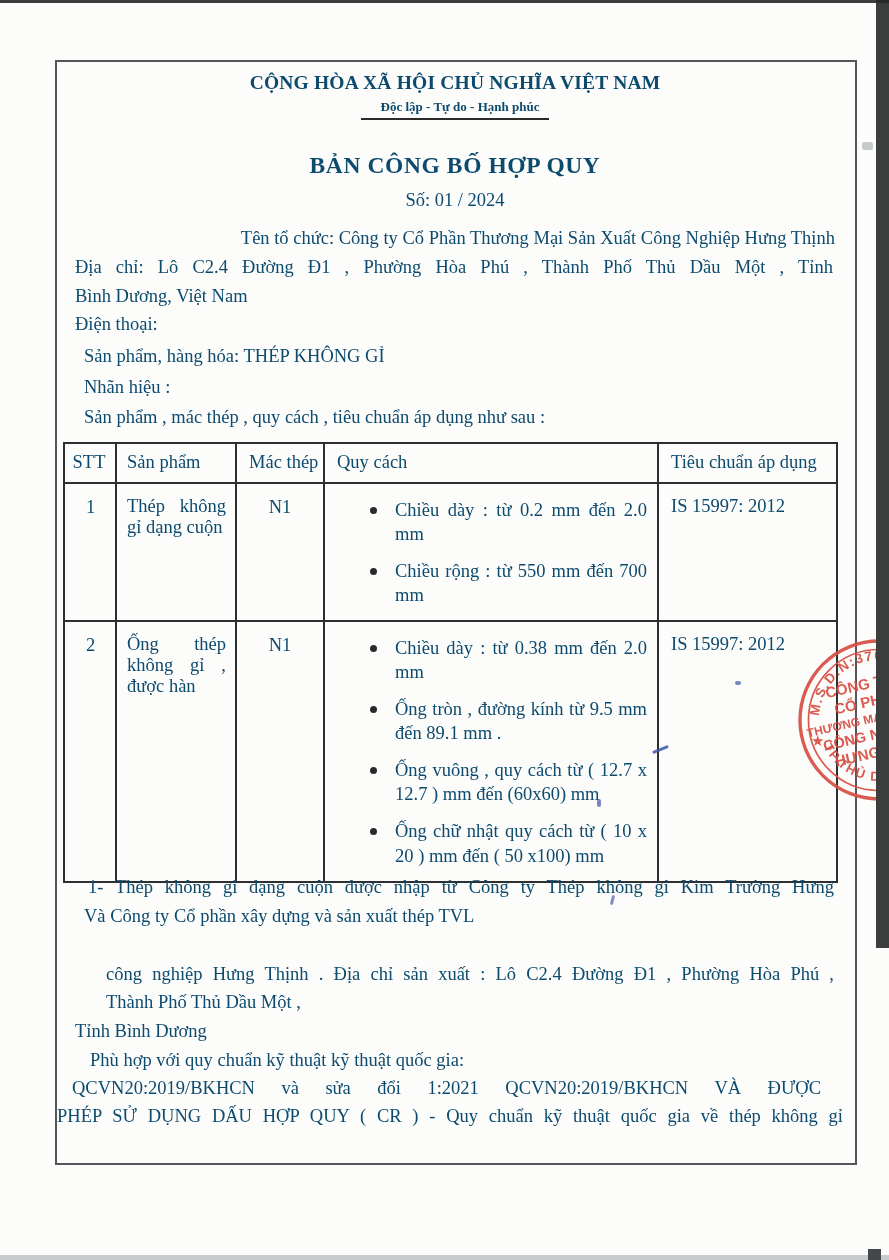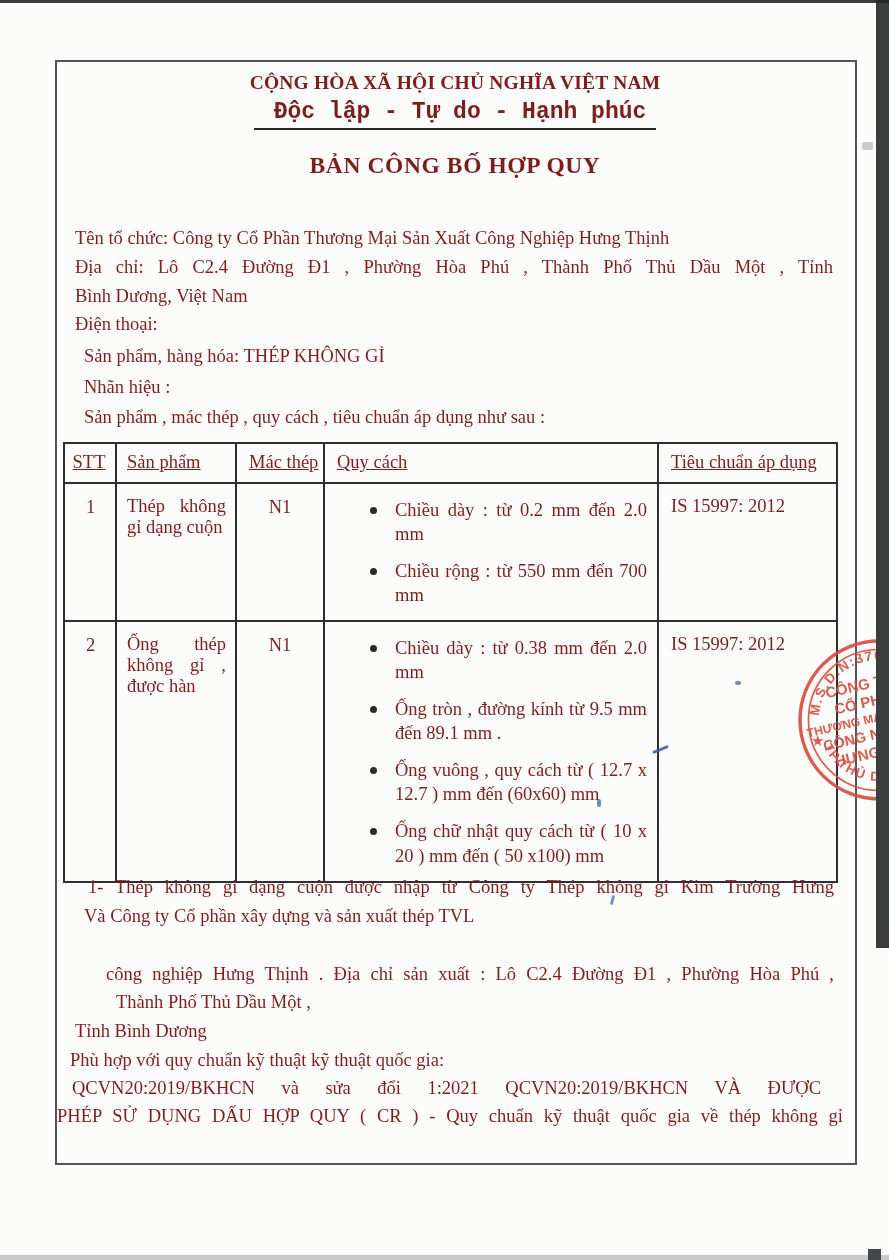--- a/index.html
+++ b/index.html
@@ -7,7 +7,7 @@
     position:relative; width:889px; height:1260px; margin:0 auto;
     background:#fcfcfa; overflow:hidden;
     font-family:"Liberation Serif","DejaVu Serif",serif;
-    color:#7f1d1d;
+    color:#0c4a6e;
   }
   .abs{position:absolute;}
   

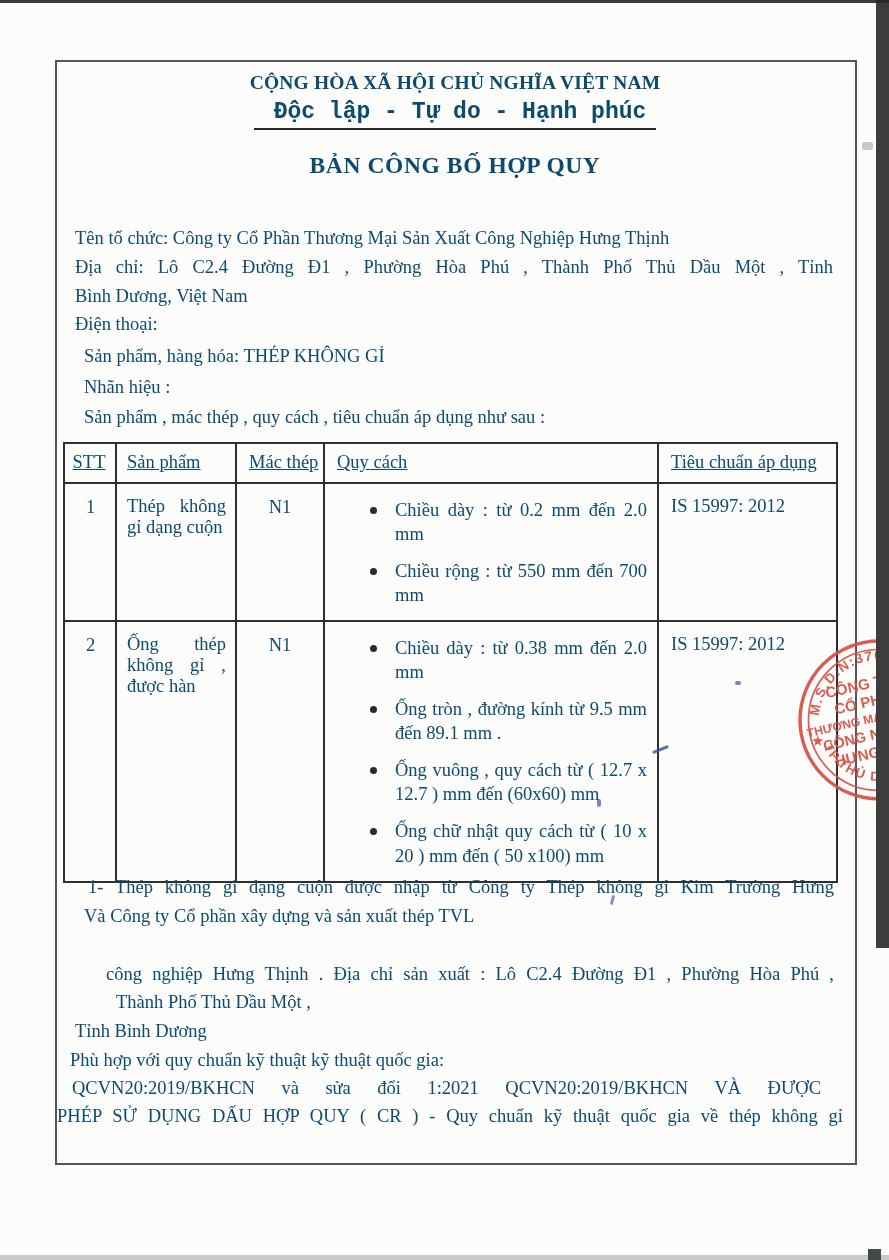--- a/index.html
+++ b/index.html
@@ -26,7 +26,7 @@
   
   .ctr{left:55px;width:800px;text-align:center;z-index:2;}
   .republic{top:72px;font-size:19.5px;font-weight:bold;letter-spacing:.2px;}
-  .motto{top:99px;font-size:23px;font-weight:bold;font-family:Liberation Mono, monospace;}
+  .motto{top:99px;font-size:13px;font-weight:bold;}
   .motto span{display:inline-block;border-bottom:2px solid #2a2a2a;padding:0 10px 3px 20px;}
   .doc-title{top:152px;font-size:23.5px;font-weight:bold;letter-spacing:.6px;}
   .doc-number{top:190px;font-size:18.5px;}

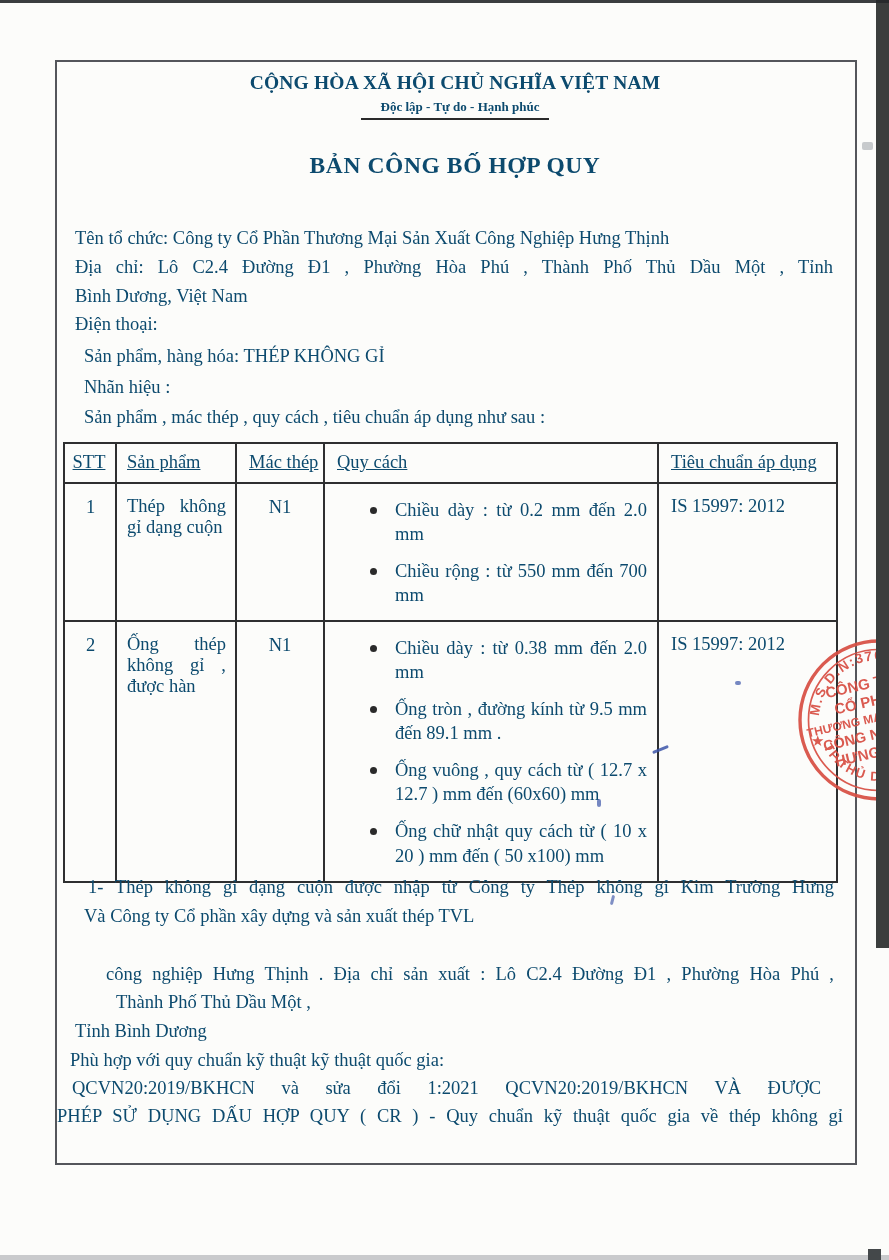--- a/index.html
+++ b/index.html
@@ -76,6 +76,7 @@
     <span>Độc lập - Tự do - Hạnh phúc</span>
   </div>
   <div class="abs ctr doc-title">BẢN CÔNG BỐ HỢP QUY</div>
+  <div class="abs ctr doc-number">Số: 01 / 2024</div>
 
   <div class="line" style="left:75px;top:227px;width:760px;">Tên tổ chức: Công ty Cổ Phần Thương Mại Sản Xuất Công Nghiệp Hưng Thịnh</div>
   <div class="line jfull" style="left:75px;top:256px;width:758px;">Địa chỉ: Lô C2.4 Đường Đ1 , Phường Hòa Phú , Thành Phố Thủ Dầu Một , Tỉnh</div>

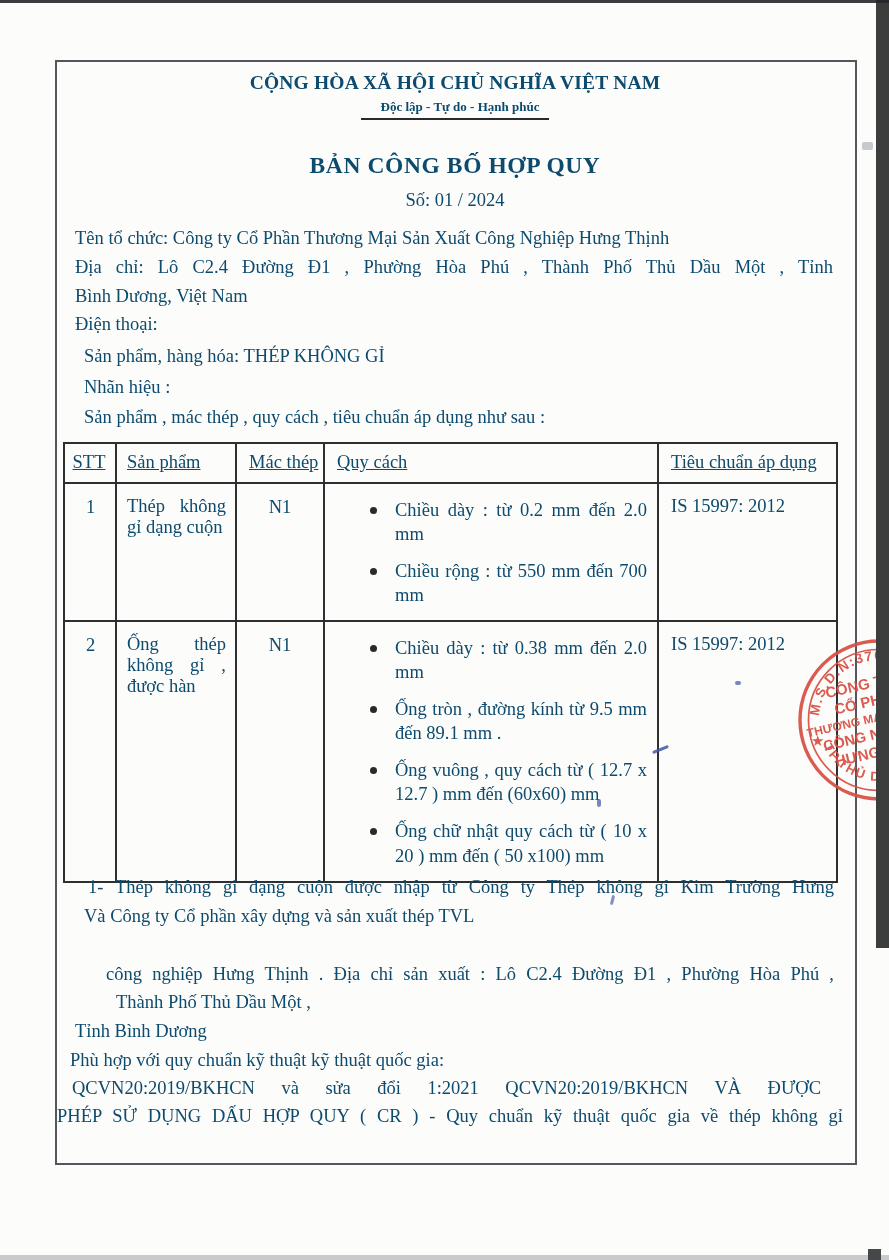--- a/index.html
+++ b/index.html
@@ -78,7 +78,7 @@
   <div class="abs ctr doc-title">BẢN CÔNG BỐ HỢP QUY</div>
   <div class="abs ctr doc-number">Số: 01 / 2024</div>
 
-  <div class="line" style="left:75px;top:227px;width:760px;">Tên tổ chức: Công ty Cổ Phần Thương Mại Sản Xuất Công Nghiệp Hưng Thịnh</div>
+  <div class="line" style="left:75px;top:227px;width:760px;text-align:right;">Tên tổ chức: Công ty Cổ Phần Thương Mại Sản Xuất Công Nghiệp Hưng Thịnh</div>
   <div class="line jfull" style="left:75px;top:256px;width:758px;">Địa chỉ: Lô C2.4 Đường Đ1 , Phường Hòa Phú , Thành Phố Thủ Dầu Một , Tỉnh</div>
   <div class="line" style="left:75px;top:285px;">Bình Dương, Việt Nam</div>
   <div class="line" style="left:75px;top:313px;">Điện thoại:</div>

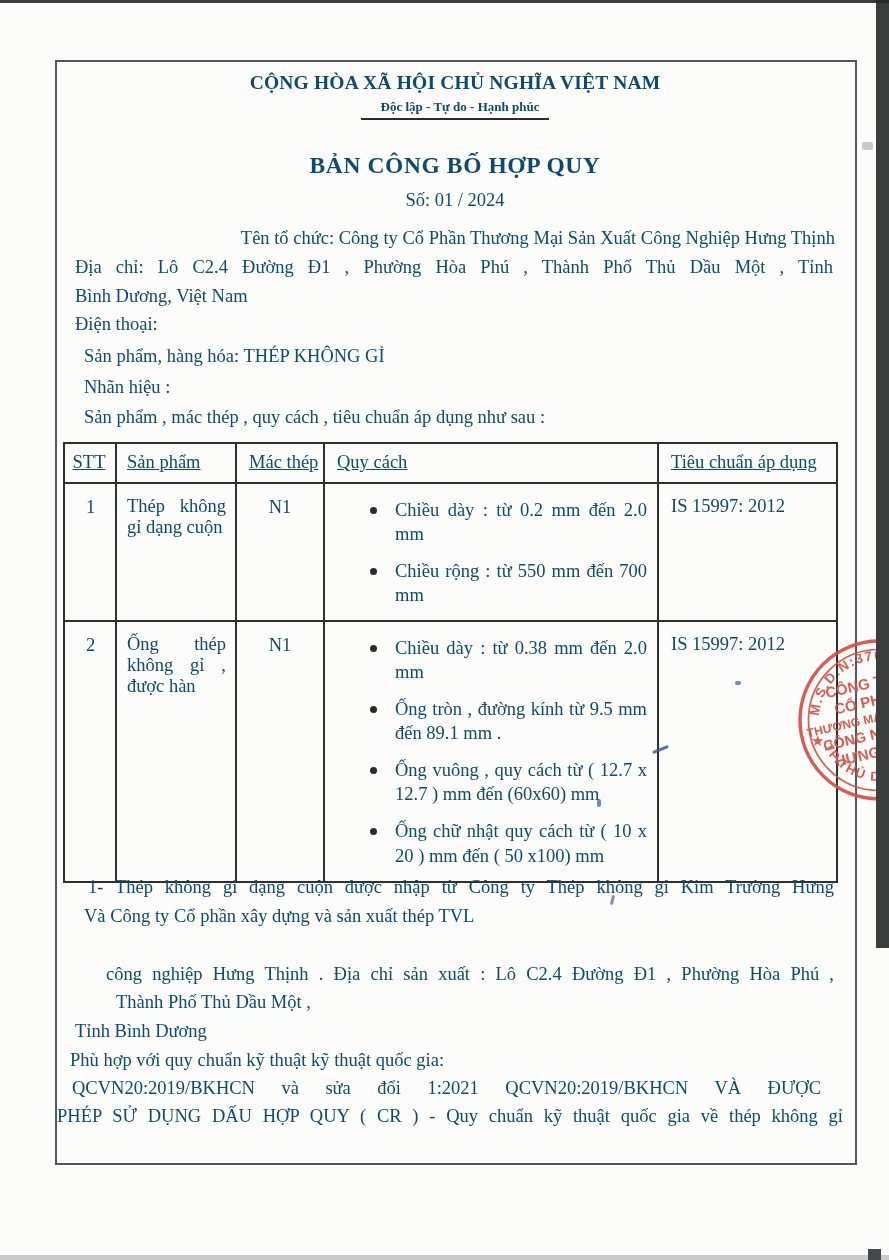--- a/index.html
+++ b/index.html
@@ -39,7 +39,7 @@
     font-size:18.5px;z-index:2;}
   .spec-table th,.spec-table td{border:2px solid #2e2f30;vertical-align:top;font-weight:normal;
     text-align:left;}
-  .spec-table th{padding:8px 4px 8px 10px;text-decoration:underline;}
+  .spec-table th{padding:8px 4px 8px 10px;}
   th.c-stt,td.c-stt{text-align:center;padding-left:2px;}
   .spec-table td{padding-top:12px;}
   td.c-stt{padding-top:13px;}

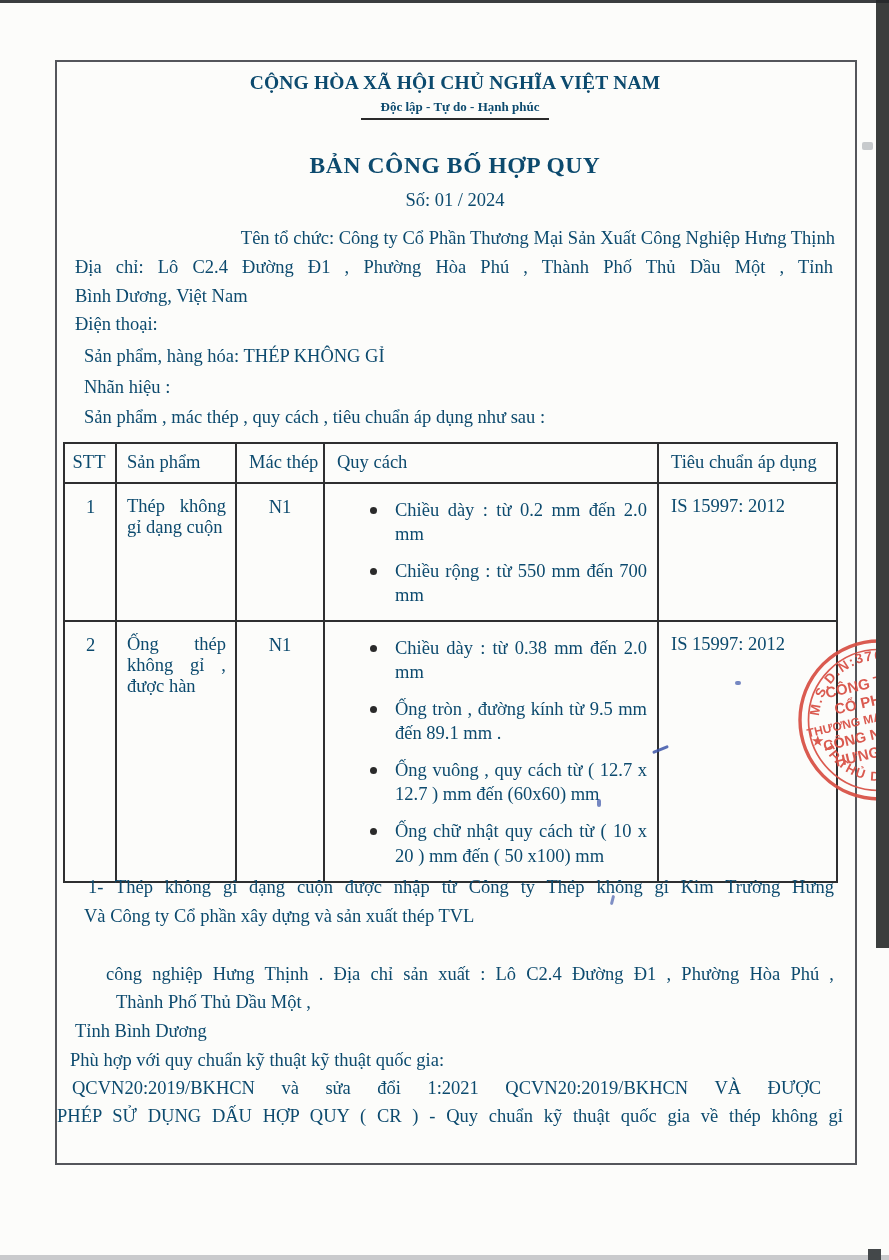--- a/index.html
+++ b/index.html
@@ -133,7 +133,7 @@
   <div class="line jfull" style="left:88px;top:876px;width:746px;">1- Thép không gỉ dạng cuộn được nhập từ Công ty Thép không gỉ Kim Trường Hưng</div>
   <div class="line" style="left:84px;top:905px;">Và Công ty Cổ phần xây dựng và sản xuất thép TVL</div>
   <div class="line jfull" style="left:106px;top:963px;width:728px;">công nghiệp Hưng Thịnh . Địa chỉ sản xuất : Lô C2.4 Đường Đ1 , Phường Hòa Phú ,</div>
-  <div class="line" style="left:116px;top:991px;">Thành Phố Thủ Dầu Một ,</div>
+  <div class="line" style="left:106px;top:991px;">Thành Phố Thủ Dầu Một ,</div>
   <div class="line" style="left:75px;top:1020px;">Tỉnh Bình Dương</div>
   <div class="line" style="left:70px;top:1049px;">Phù hợp với quy chuẩn kỹ thuật kỹ thuật quốc gia:</div>
   <div class="line jfull" style="left:72px;top:1077px;width:749px;">QCVN20:2019/BKHCN và sửa đổi 1:2021 QCVN20:2019/BKHCN VÀ ĐƯỢC</div>

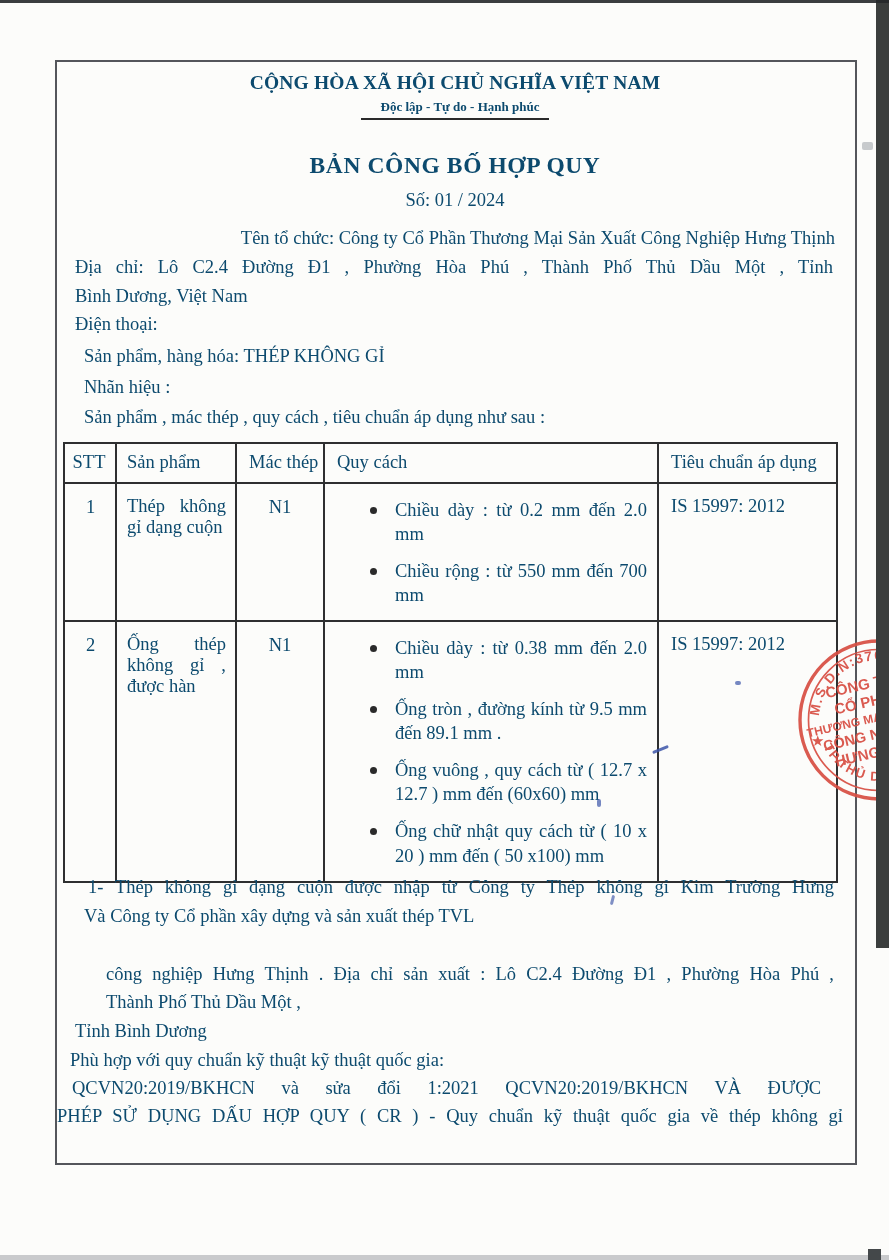--- a/index.html
+++ b/index.html
@@ -135,7 +135,7 @@
   <div class="line jfull" style="left:106px;top:963px;width:728px;">công nghiệp Hưng Thịnh . Địa chỉ sản xuất : Lô C2.4 Đường Đ1 , Phường Hòa Phú ,</div>
   <div class="line" style="left:106px;top:991px;">Thành Phố Thủ Dầu Một ,</div>
   <div class="line" style="left:75px;top:1020px;">Tỉnh Bình Dương</div>
-  <div class="line" style="left:70px;top:1049px;">Phù hợp với quy chuẩn kỹ thuật kỹ thuật quốc gia:</div>
+  <div class="line" style="left:90px;top:1049px;">Phù hợp với quy chuẩn kỹ thuật kỹ thuật quốc gia:</div>
   <div class="line jfull" style="left:72px;top:1077px;width:749px;">QCVN20:2019/BKHCN và sửa đổi 1:2021 QCVN20:2019/BKHCN VÀ ĐƯỢC</div>
   <div class="line jfull" style="left:57px;top:1105px;width:786px;">PHÉP SỬ DỤNG DẤU HỢP QUY ( CR ) -  Quy chuẩn kỹ thuật quốc gia về thép không gỉ</div>
 

